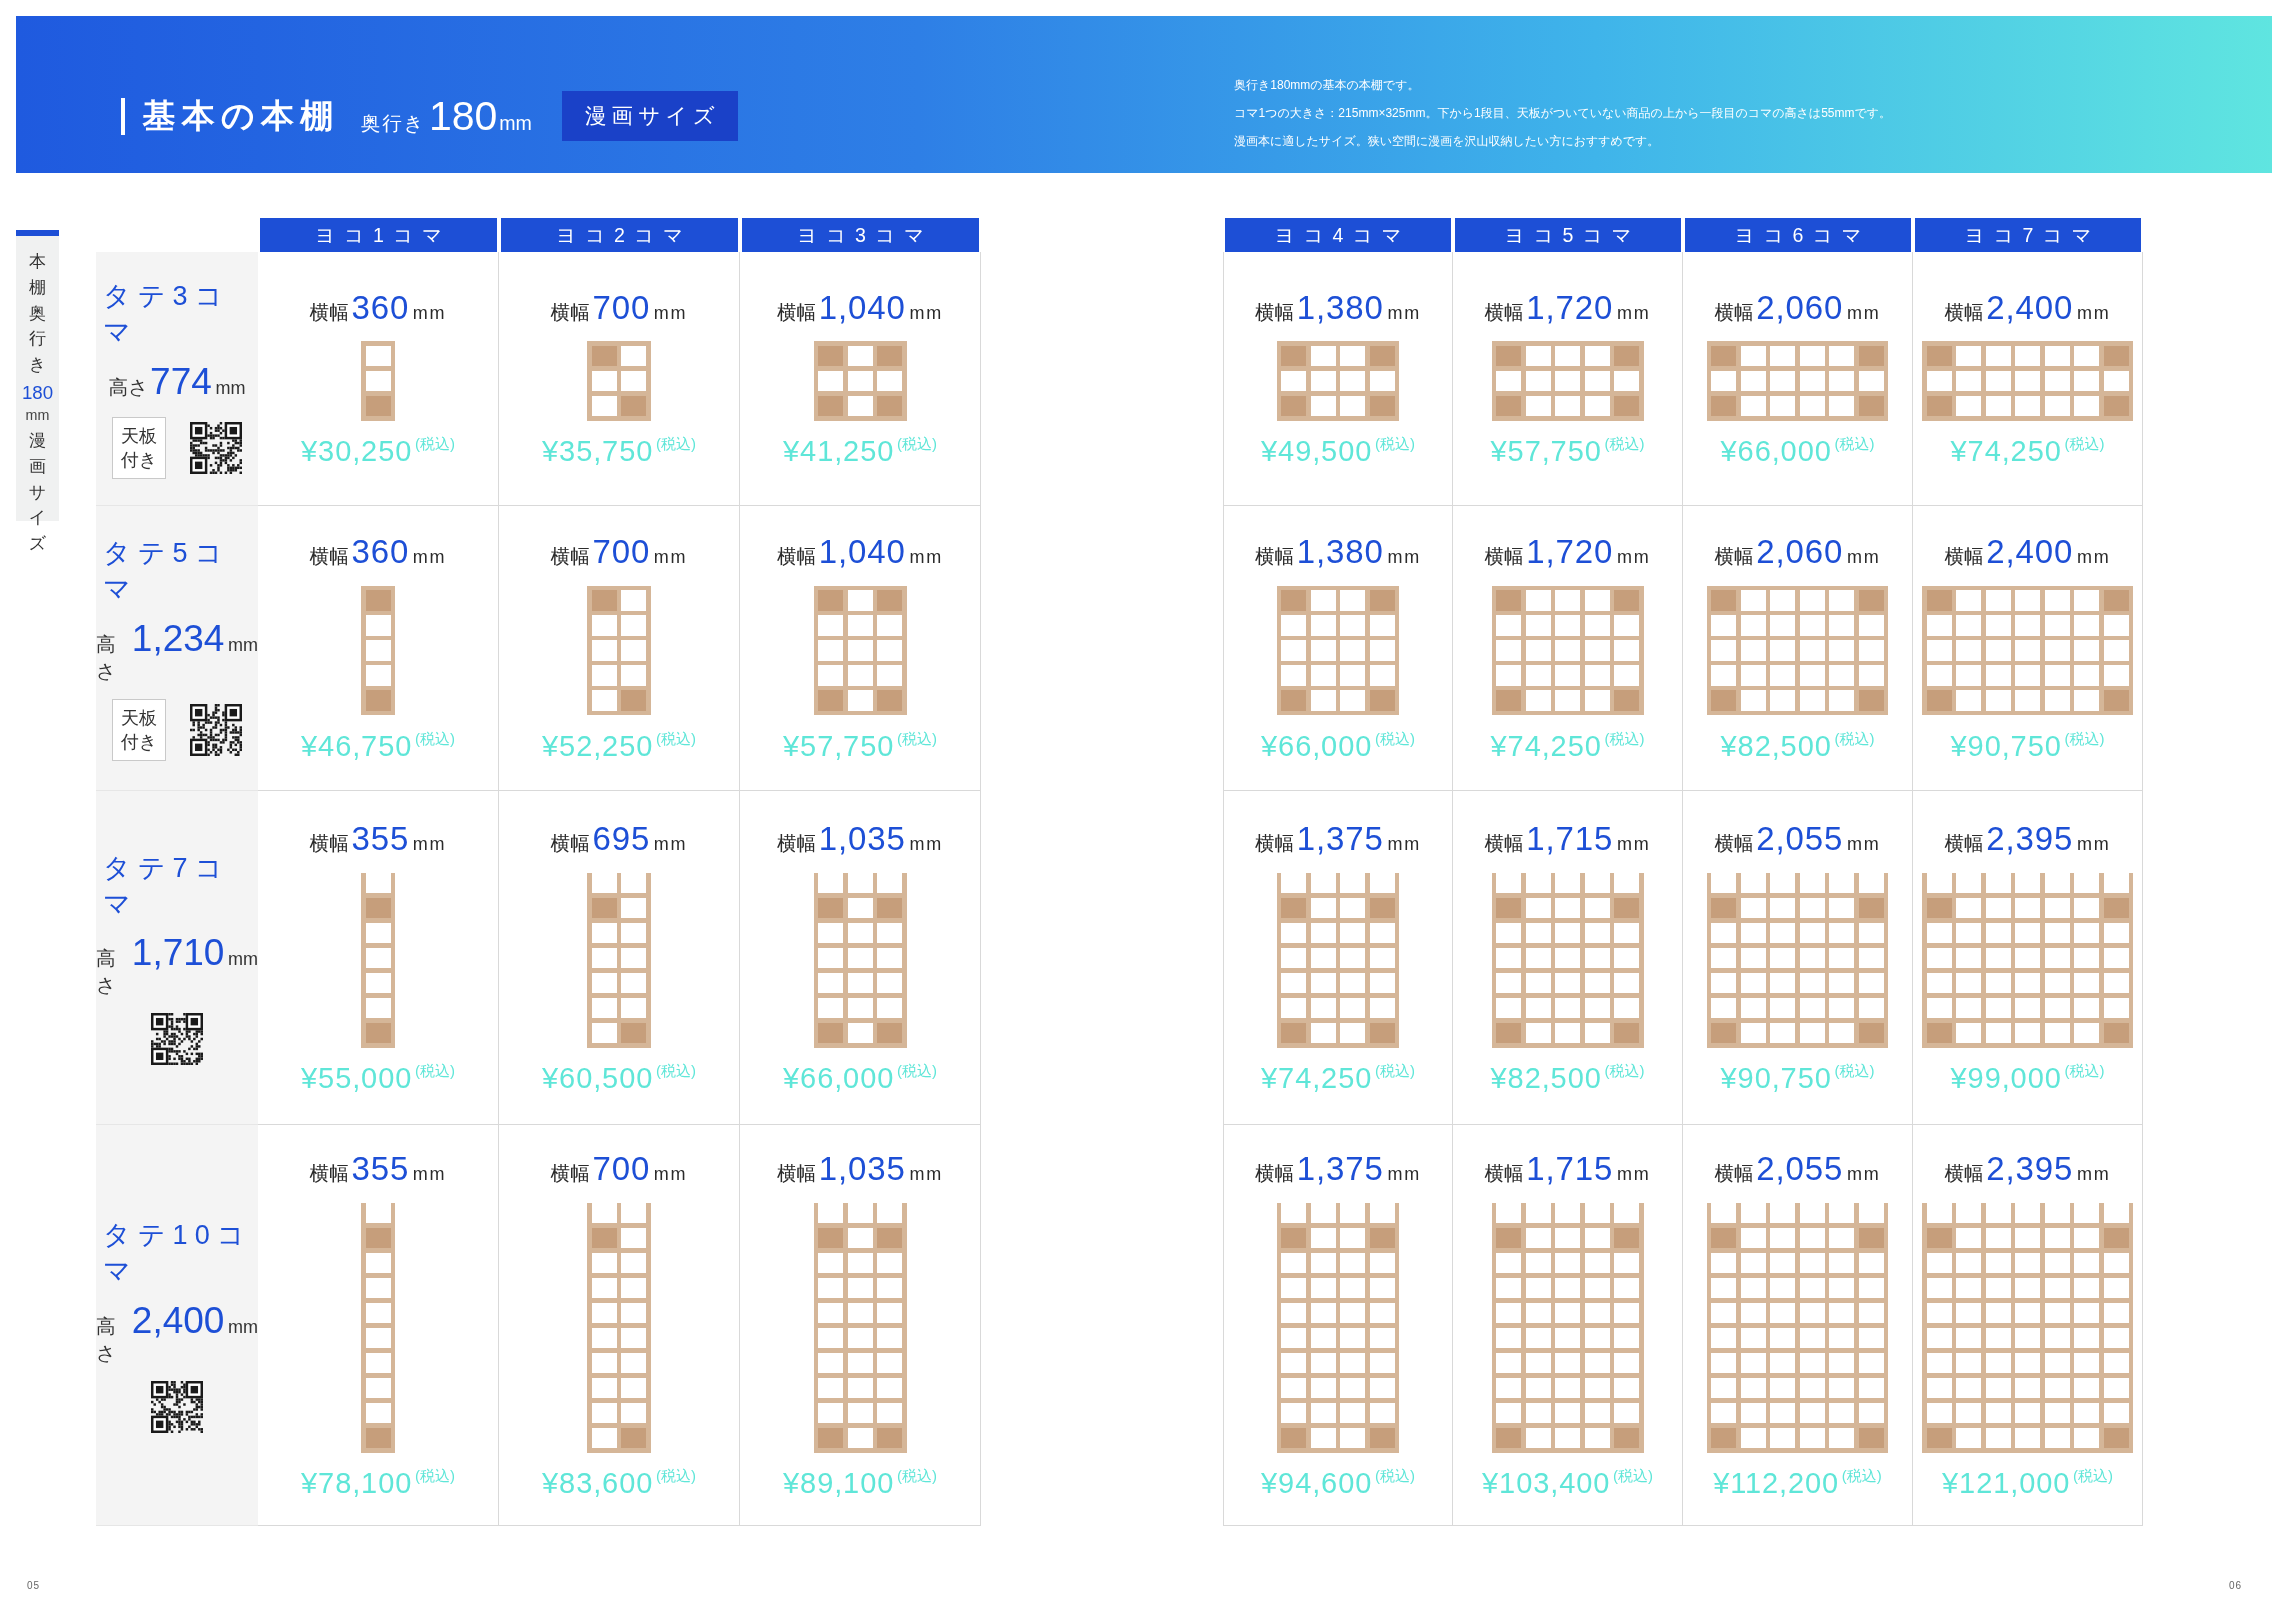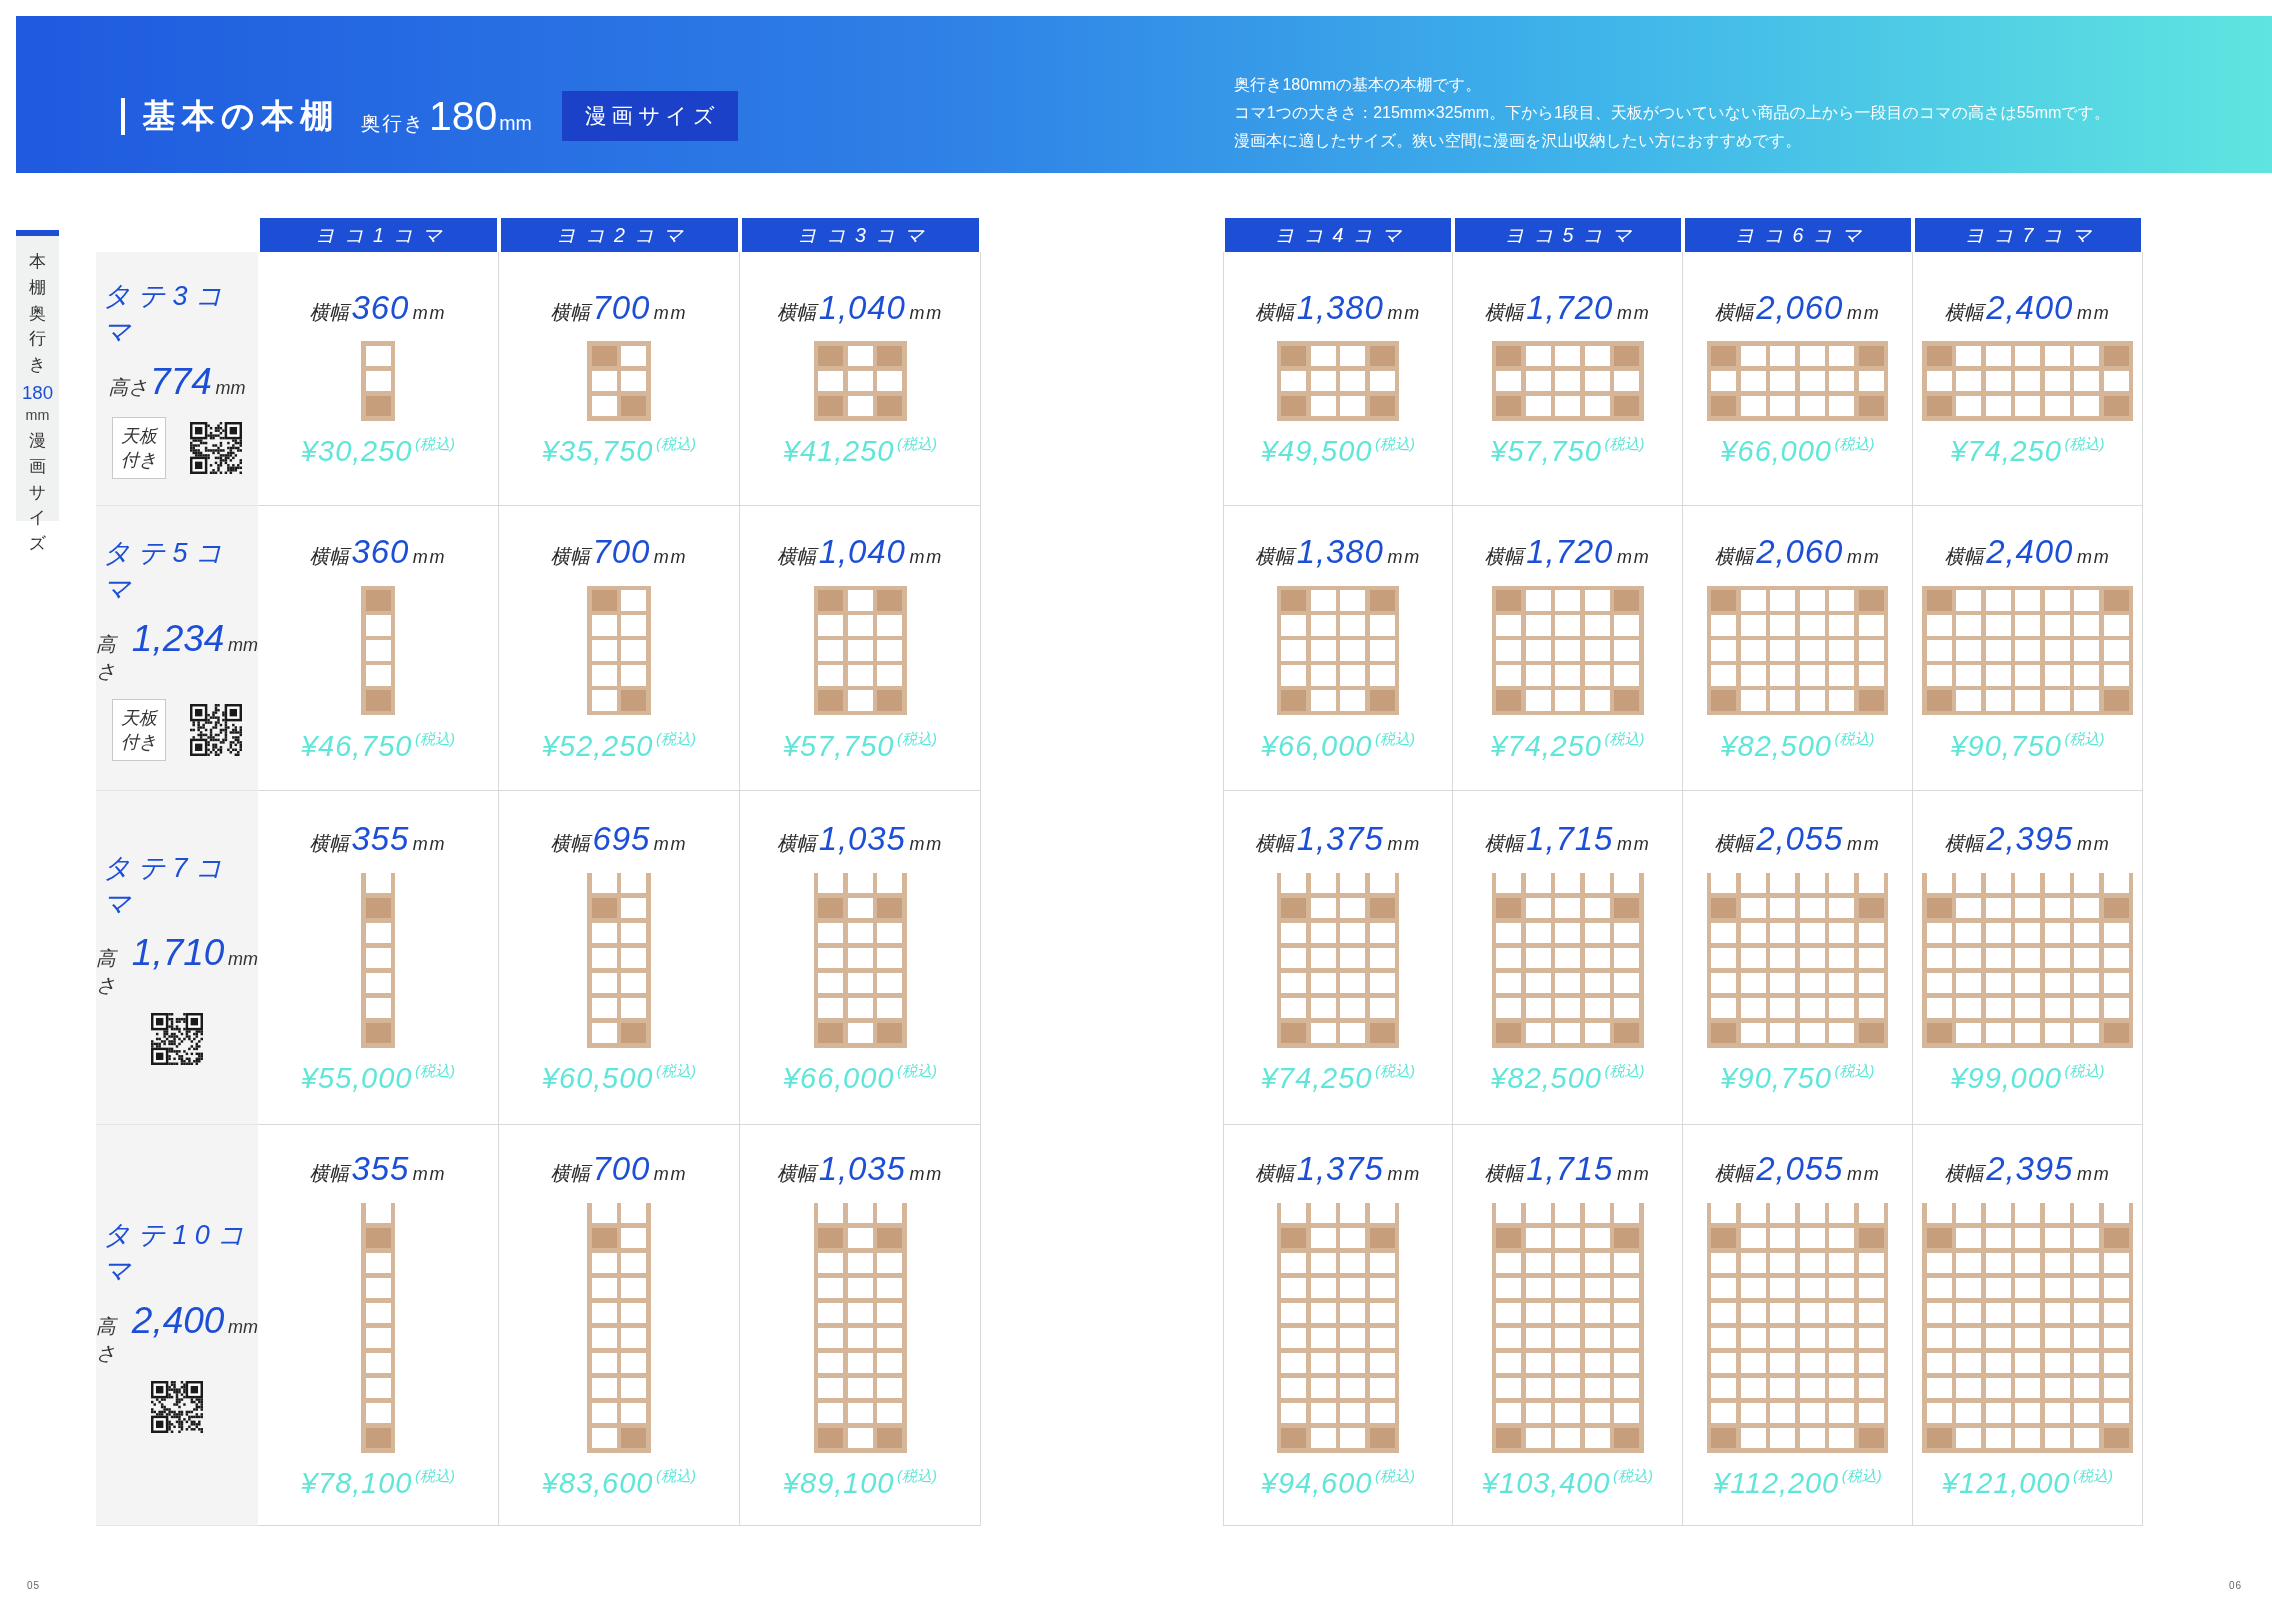--- a/index.html
+++ b/index.html
@@ -34,7 +34,7 @@
     margin-left:30px;background:var(--badge-blue);color:#fff;
     font-size:21.4px;letter-spacing:5.3px;padding:9.8px 18px 11.6px 23px;
   }
-  .desc{position:absolute;left:1218px;top:55px;color:#fff;font-size:16px;line-height:28px;}
+  .desc{position:absolute;left:1218px;top:55px;color:#fff;font-size:12px;line-height:28px;}
   
   .side-tab{
     position:absolute;left:16px;top:230px;width:43px;height:291px;box-sizing:border-box;

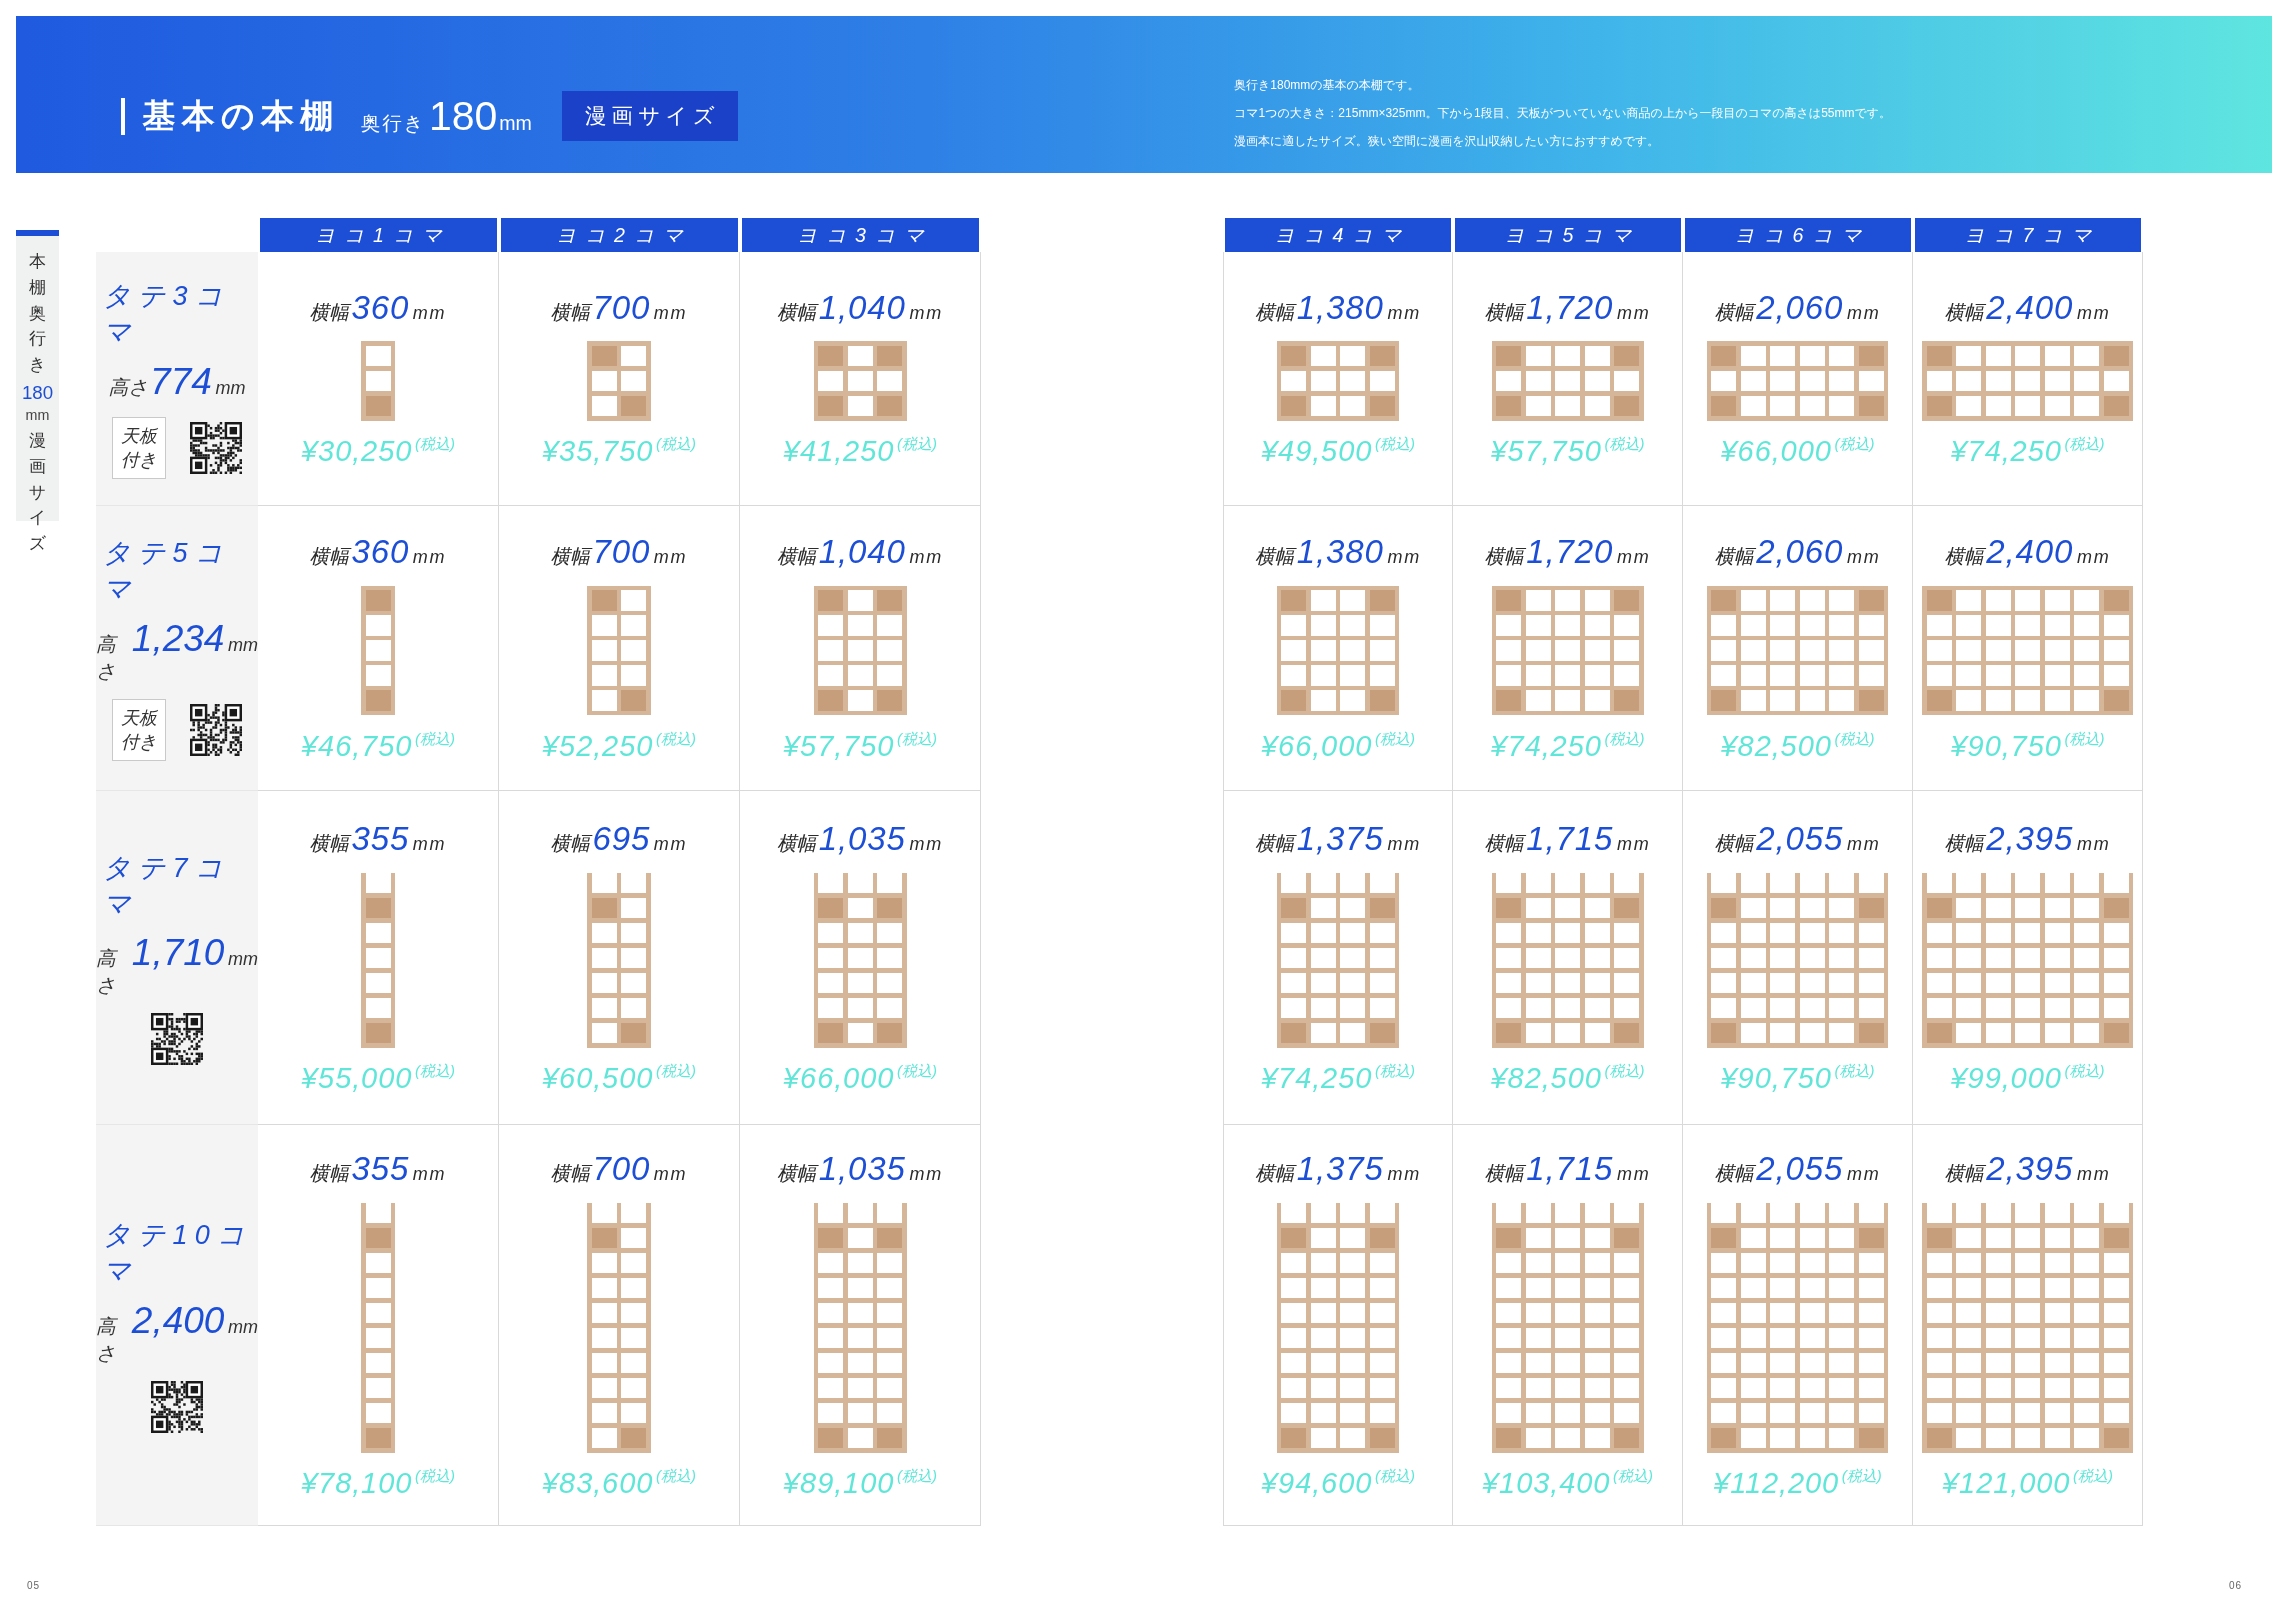--- a/index.html
+++ b/index.html
@@ -45,7 +45,7 @@
   .side-tab .num{color:var(--blue);font-size:18.7px;margin:3.6px 0 0;}
   .side-tab .unit{font-size:14.3px;color:#444;margin-bottom:3.6px;}
   
-  .tbl{position:absolute;top:218px;display:grid;grid-template-rows:34px 254px 285px 334px 401px;font-style:italic;}
+  .tbl{position:absolute;top:218px;display:grid;grid-template-rows:34px 254px 285px 334px 401px;}
   .tbl-left{left:96px;grid-template-columns:162px 241px 241px 241px;}
   .tbl-right{left:1223px;grid-template-columns:230px 230px 230px 230px;}
   .corner{background:transparent;}

